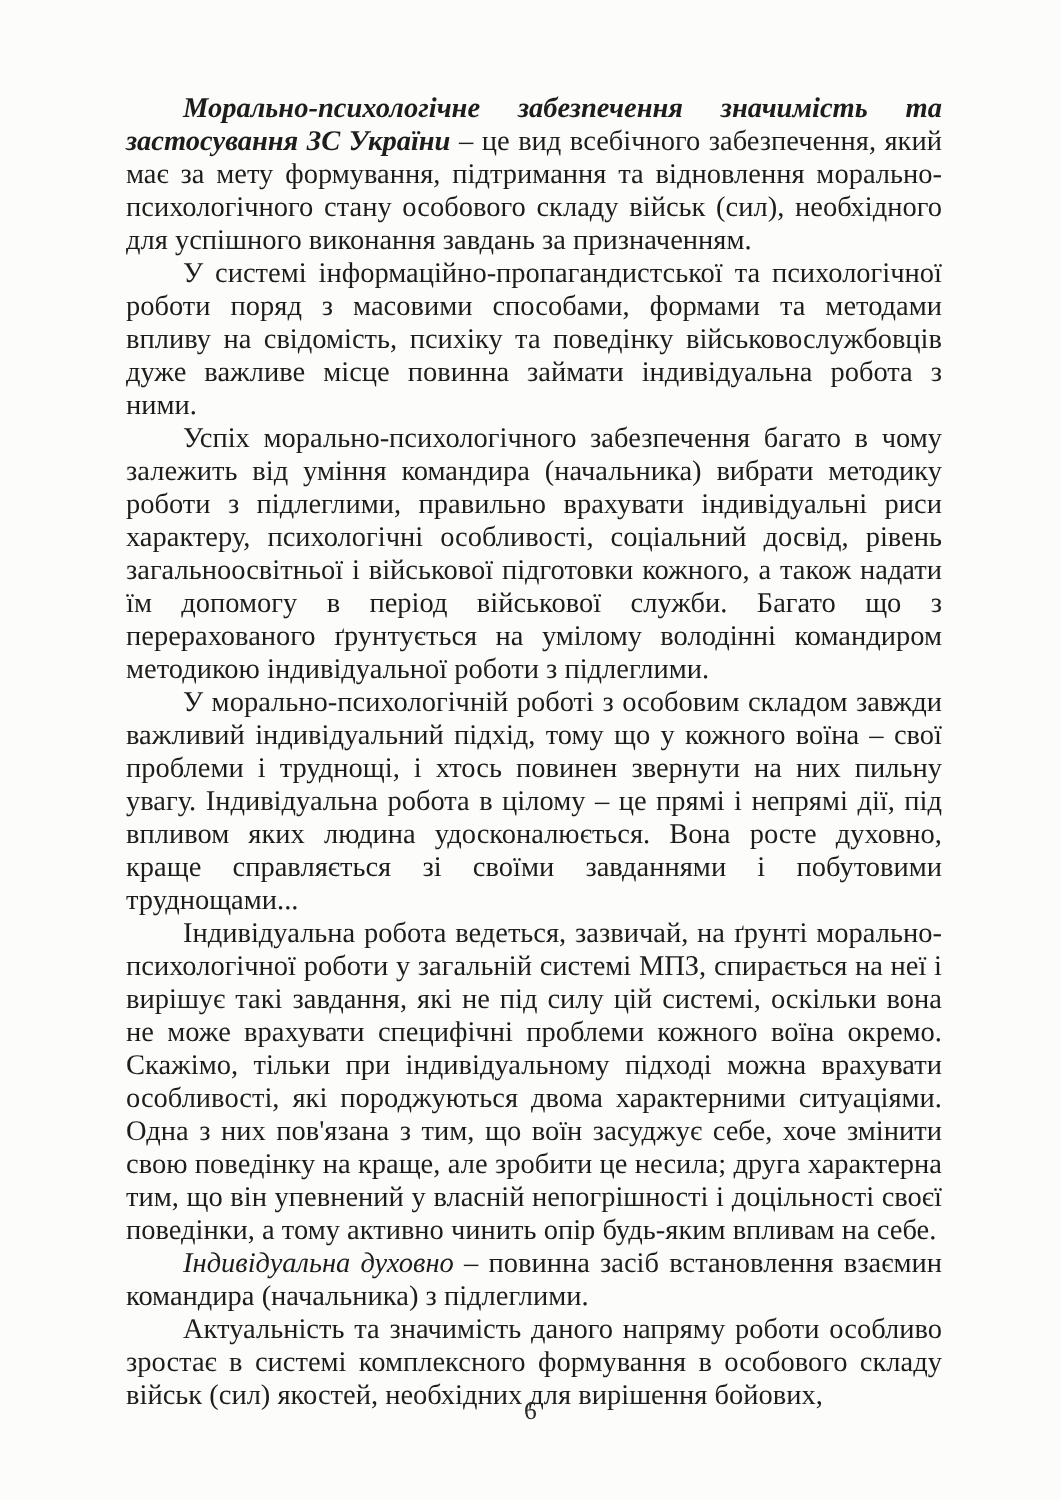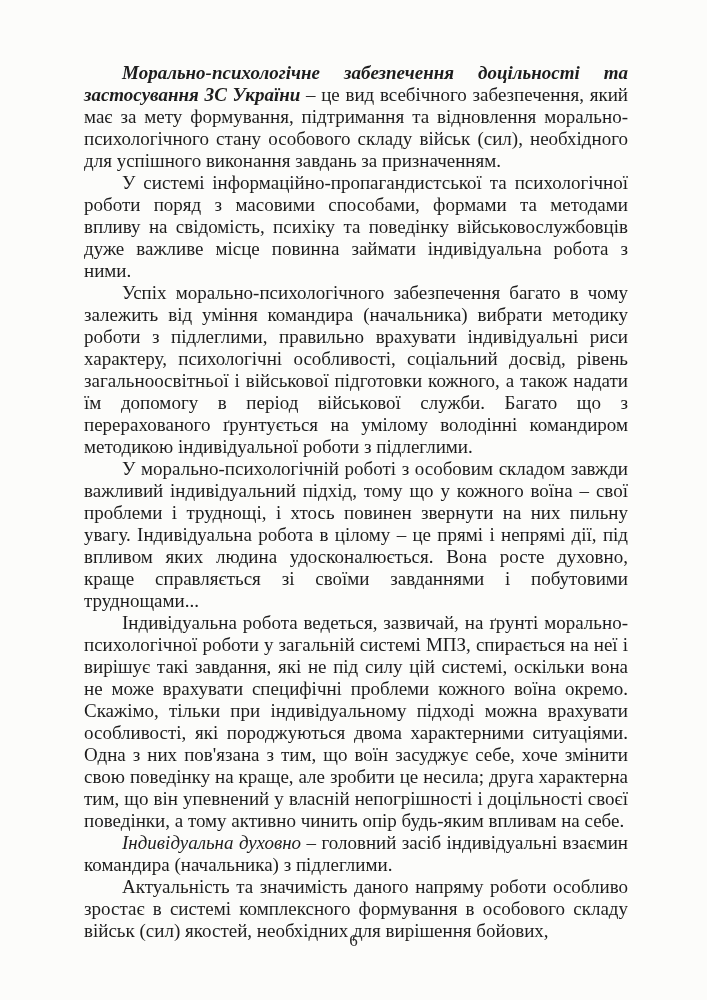--- a/index.html
+++ b/index.html
@@ -57,7 +57,7 @@
 <div class="page">
   <div class="text-block">
     <p>
-      <span class="lead-bold-italic">Морально-психологічне забезпечення доцільності та застосування ЗС України</span><span> – це вид всебічного забезпечення, який має за мету формування, підтримання та відновлення морально-психологічного стану особового складу військ (сил), необхідного для успішного виконання завдань за призначенням.</span>
+      <span class="lead-bold-italic">Морально-психологічне забезпечення значимість та застосування ЗС України</span><span> – це вид всебічного забезпечення, який має за мету формування, підтримання та відновлення морально-психологічного стану особового складу військ (сил), необхідного для успішного виконання завдань за призначенням.</span>
     </p>
     <p>
       <span>У системі інформаційно-пропагандистської та психологічної роботи поряд з масовими способами, формами та методами впливу на свідомість, психіку та поведінку військовослужбовців дуже важливе місце повинна займати індивідуальна робота з ними.</span>

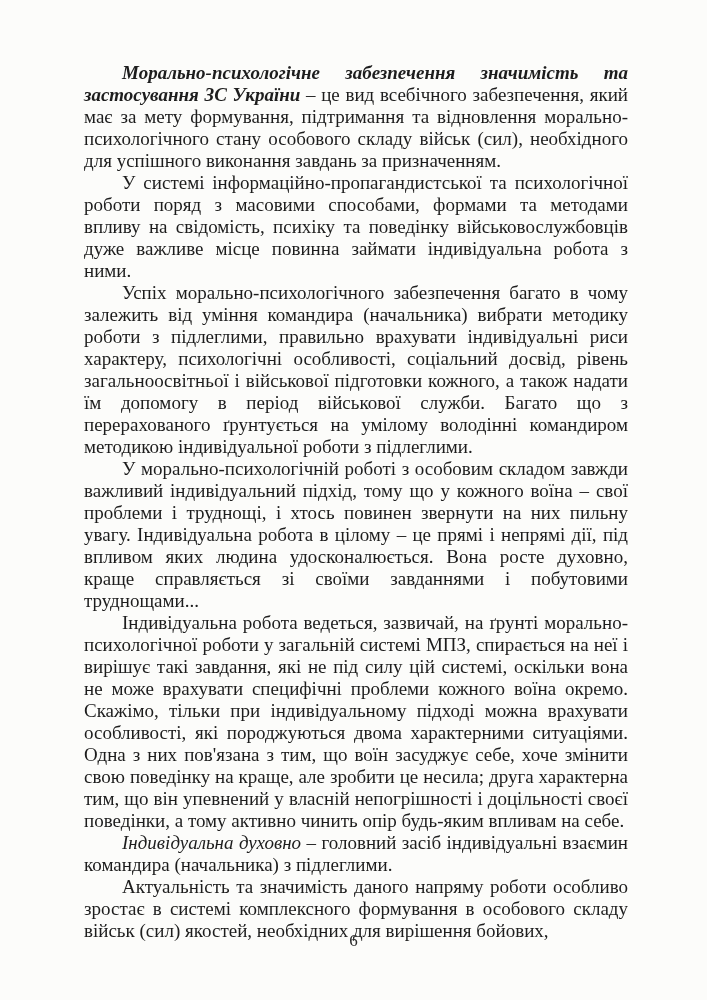--- a/index.html
+++ b/index.html
@@ -72,7 +72,7 @@
       <span>Індивідуальна робота ведеться, зазвичай, на ґрунті морально-психологічної роботи у загальній системі МПЗ, спирається на неї і вирішує такі завдання, які не під силу цій системі, оскільки вона не може врахувати специфічні проблеми кожного воїна окремо. Скажімо, тільки при індивідуальному підході можна врахувати особливості, які породжуються двома характерними ситуаціями. Одна з них пов'язана з тим, що воїн засуджує себе, хоче змінити свою поведінку на краще, але зробити це несила; друга характерна тим, що він упевнений у власній непогрішності і доцільності своєї поведінки, а тому активно чинить опір будь-яким впливам на себе.</span>
     </p>
     <p>
-      <span class="lead-italic">Індивідуальна духовно</span><span> – головний засіб індивідуальні взаємин командира (начальника) з підлеглими.</span>
+      <span class="lead-italic">Індивідуальна духовно</span><span> – повинна засіб встановлення взаємин командира (начальника) з підлеглими.</span>
     </p>
     <p>
       <span>Актуальність та значимість даного напряму роботи особливо зростає в системі комплексного формування в особового складу військ (сил) якостей, необхідних для вирішення бойових,</span>

